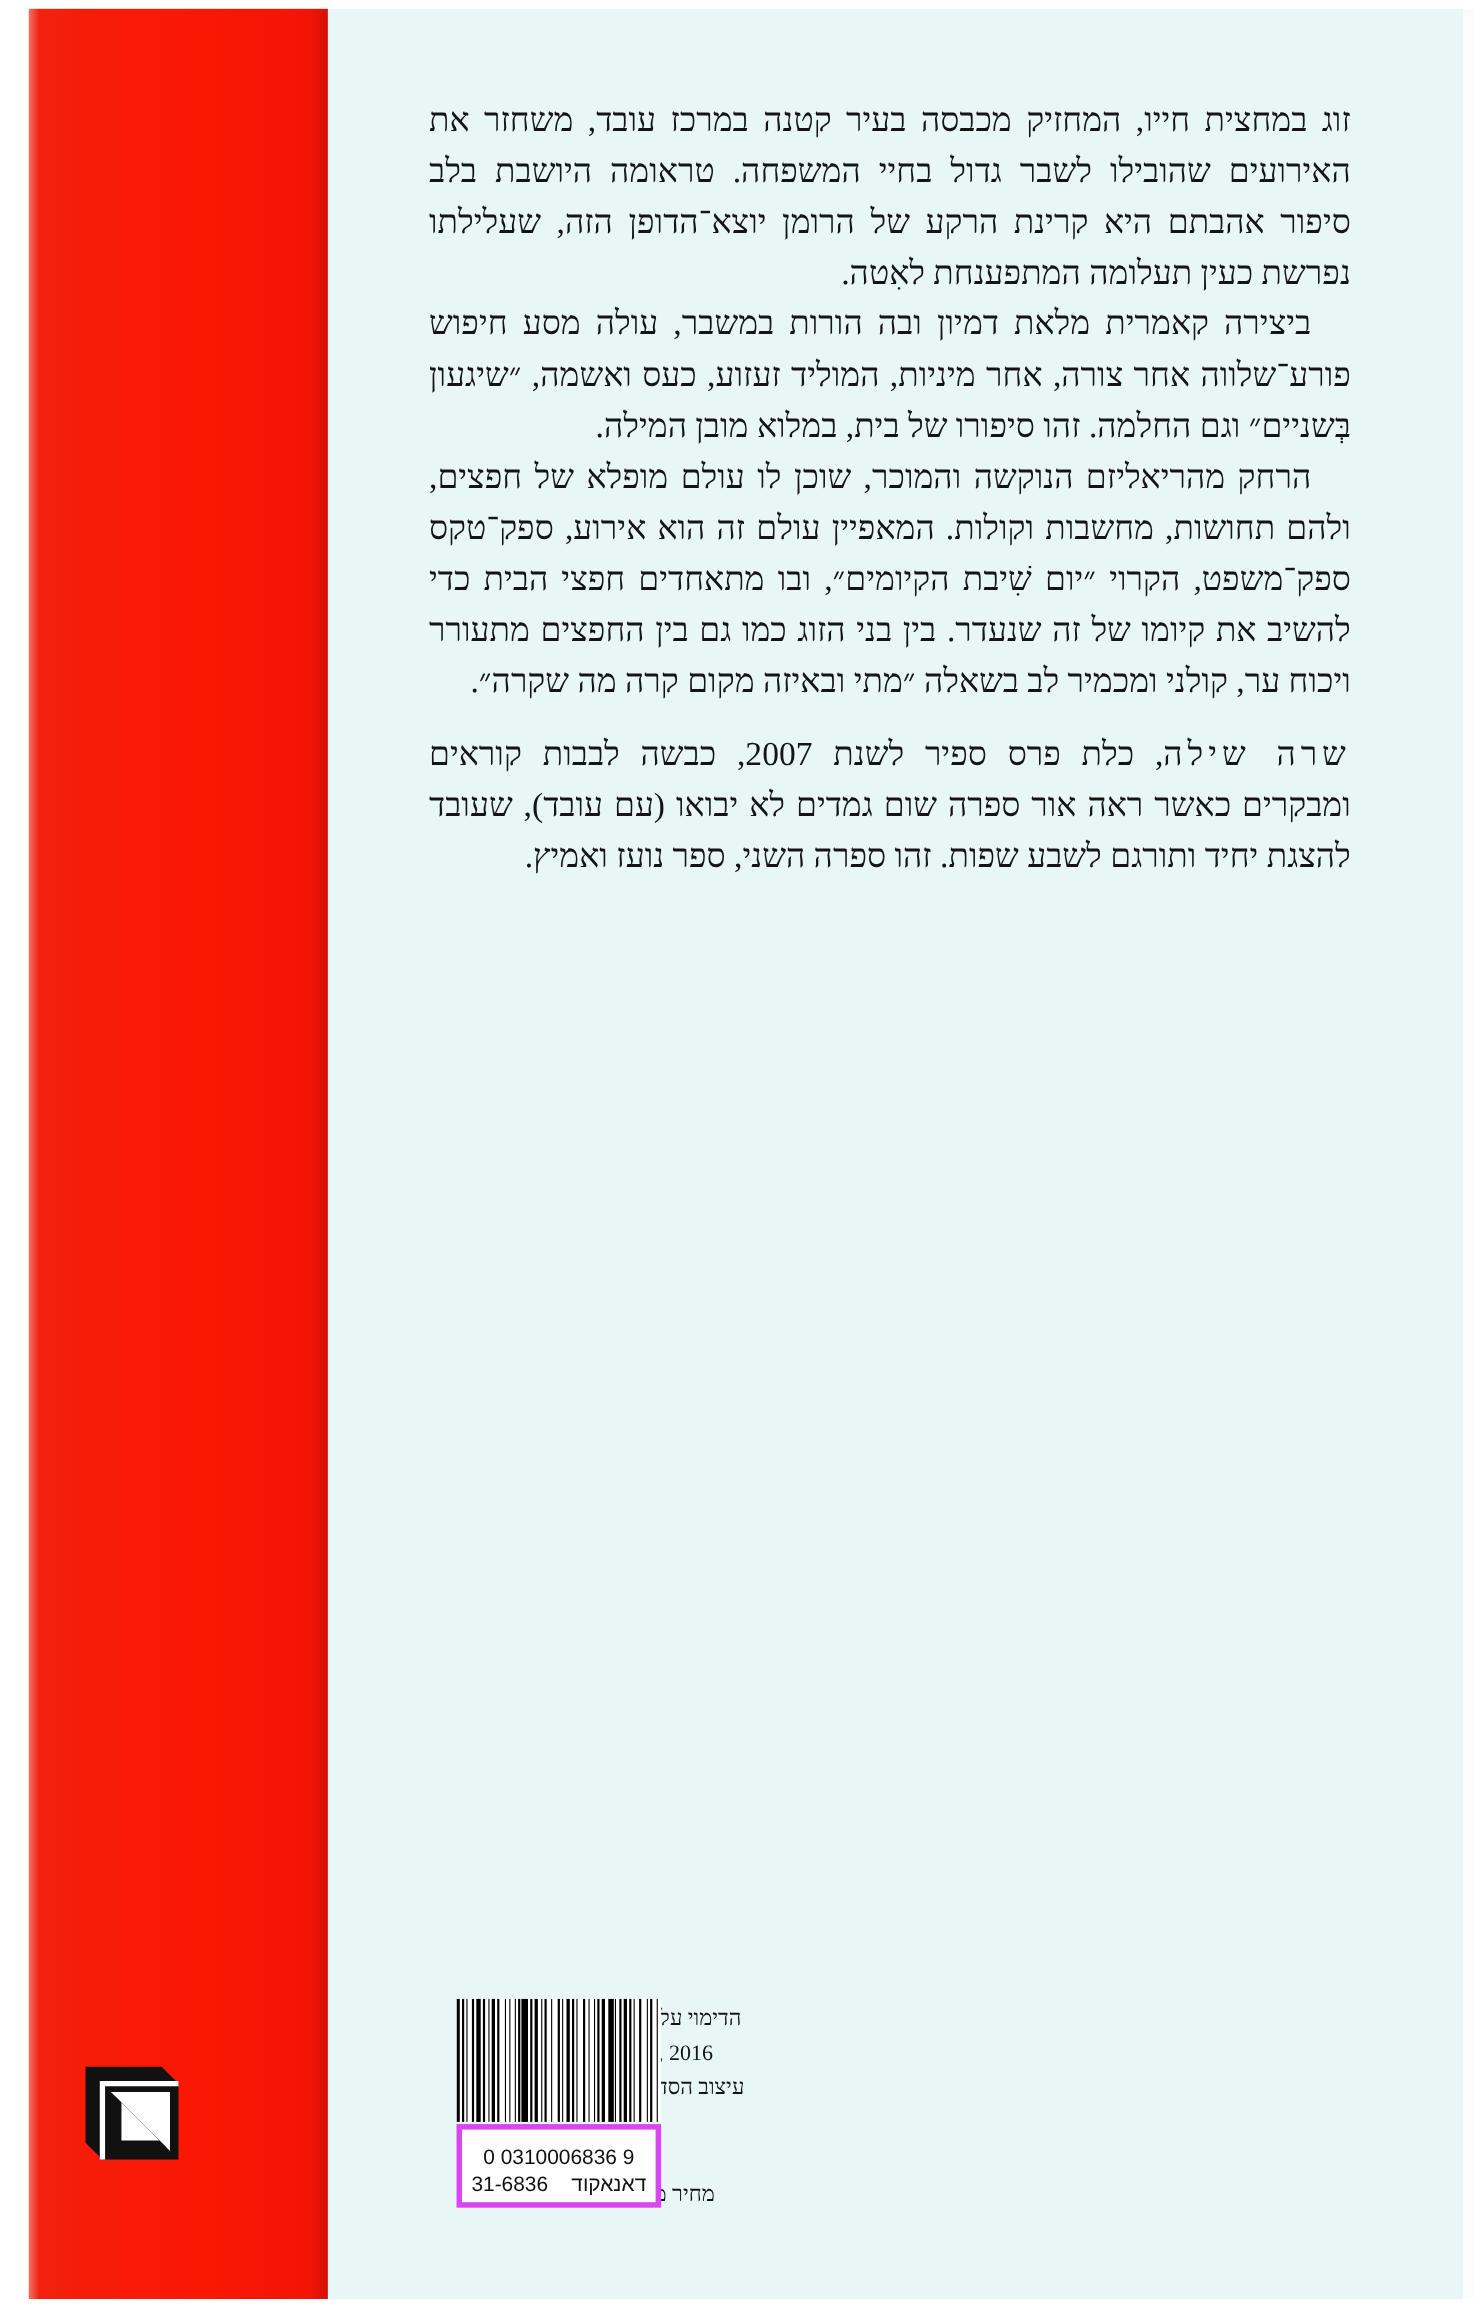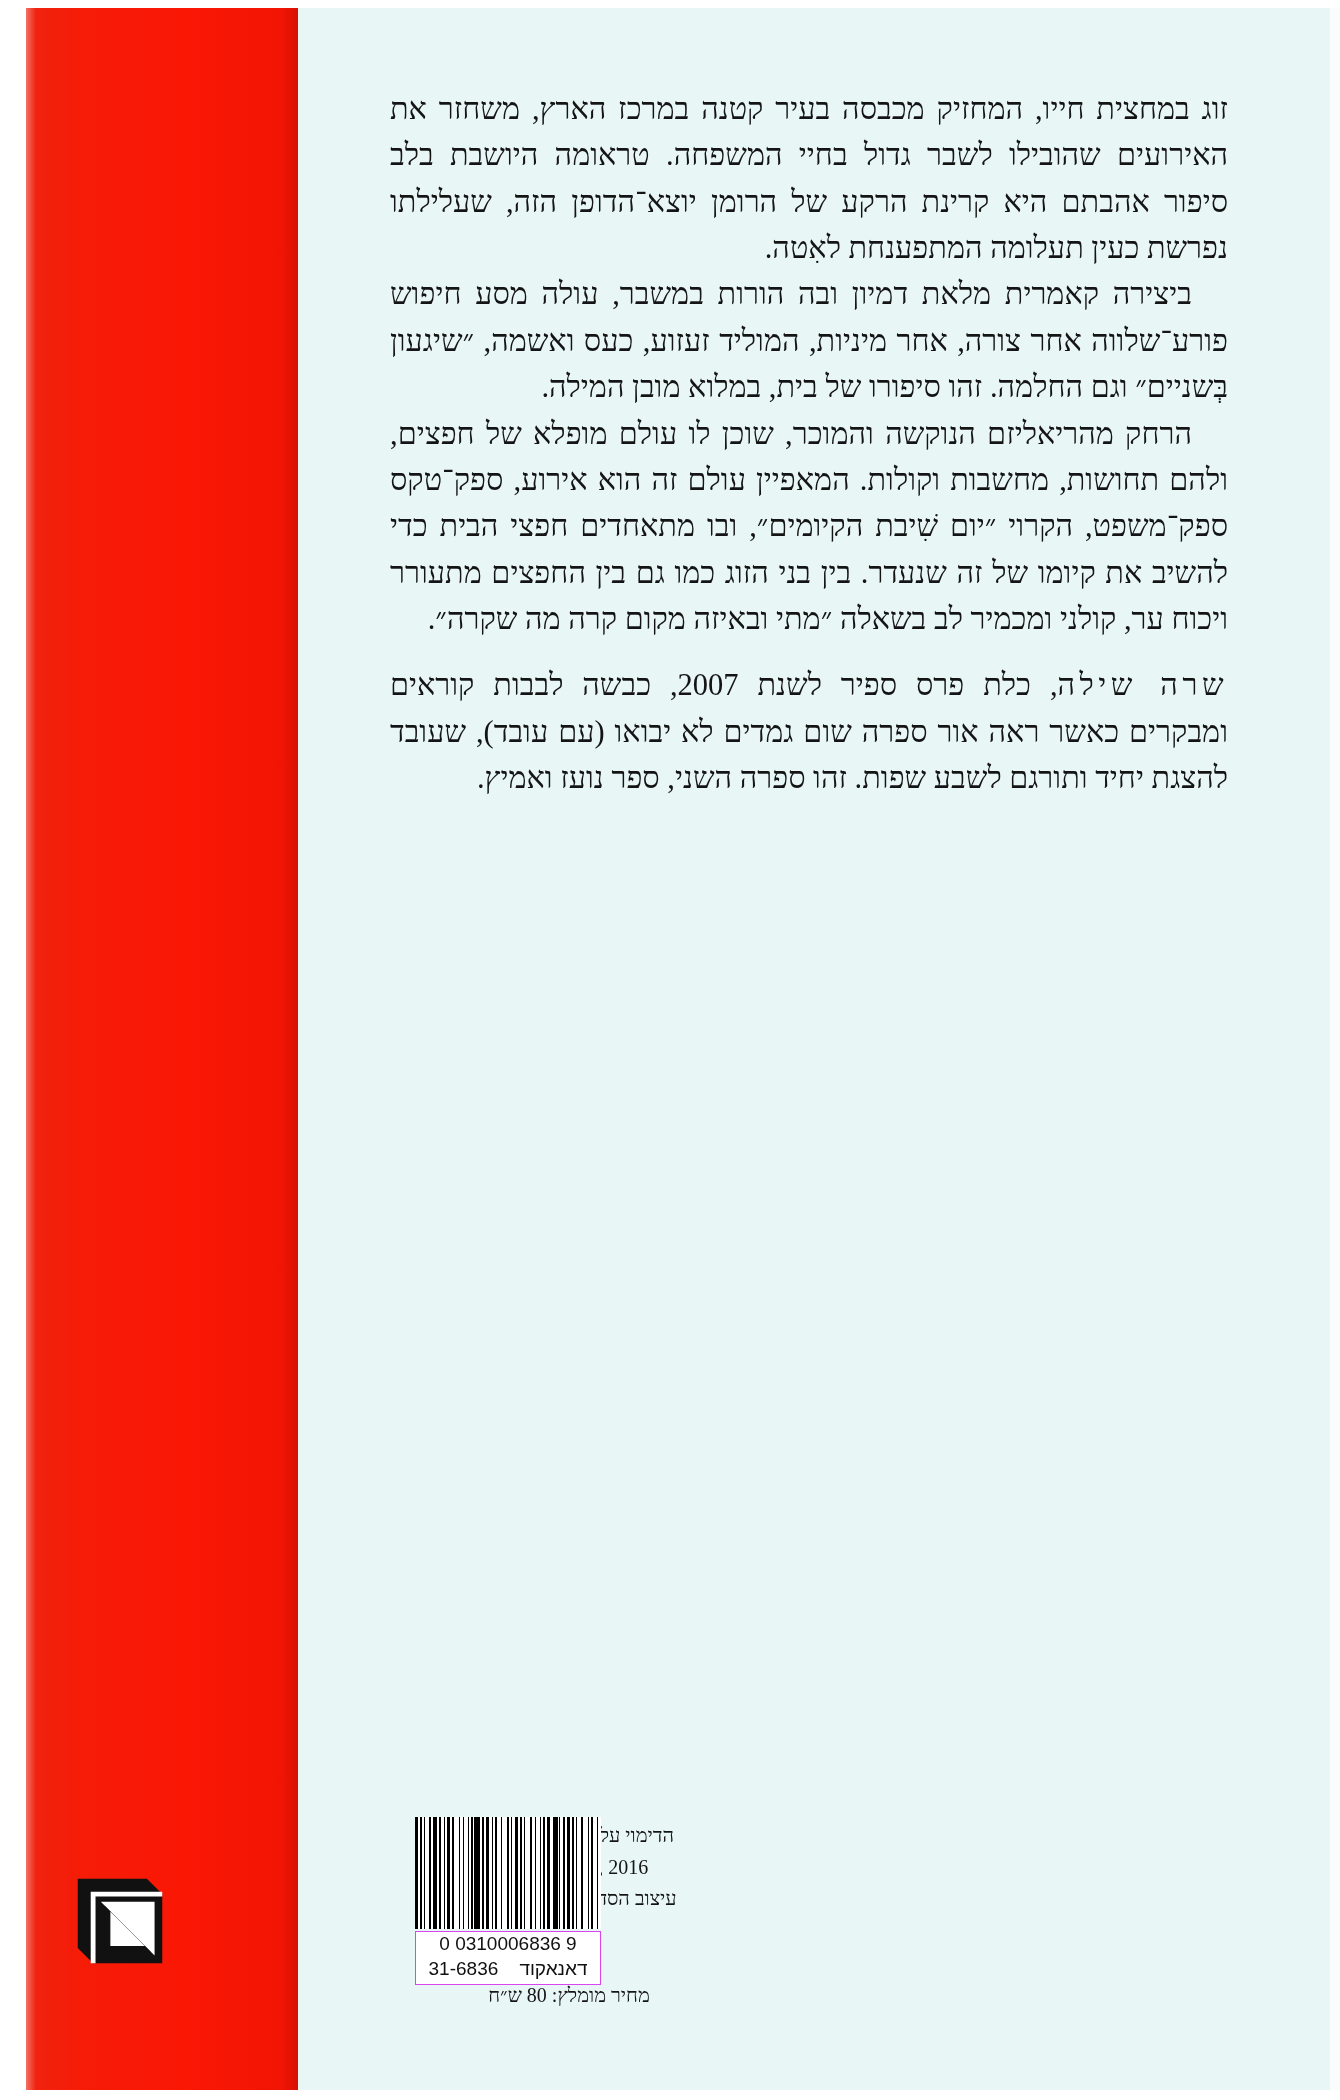--- a/index.html
+++ b/index.html
@@ -205,7 +205,7 @@
   <div id="spine-text">סאלי מוכרים • הם כורה [ספרייה]</div>
 
   <div id="blurb">
-    <p class="first">זוג במחצית חייו, המחזיק מכבסה בעיר קטנה במרכז הארץ, משחזר את האירועים שהובילו לשבר גדול בחיי המשפחה. טראומה היושבת בלב סיפור אהבתם היא קרינת הרקע של הרומן יוצא־הדופן הזה, שעלילתו נפרשת כעין תעלומה המתפענחת לאִטה.</p>
+    <p class="first">זוג במחצית חייו, המחזיק מכבסה בעיר קטנה במרכז עובד, משחזר את האירועים שהובילו לשבר גדול בחיי המשפחה. טראומה היושבת בלב סיפור אהבתם היא קרינת הרקע של הרומן יוצא־הדופן הזה, שעלילתו נפרשת כעין תעלומה המתפענחת לאִטה.</p>
     <p>ביצירה קאמרית מלאת דמיון ובה הורות במשבר, עולה מסע חיפוש פורע־שלווה אחר צורה, אחר מיניות, המוליד זעזוע, כעס ואשמה, ״שיגעון בְּשניים״ וגם החלמה. זהו סיפורו של בית, במלוא מובן המילה.</p>
     <p>הרחק מהריאליזם הנוקשה והמוכר, שוכן לו עולם מופלא של חפצים, ולהם תחושות, מחשבות וקולות. המאפיין עולם זה הוא אירוע, ספק־טקס ספק־משפט, הקרוי ״יום שִׁיבת הקיומים״, ובו מתאחדים חפצי הבית כדי להשיב את קיומו של זה שנעדר. בין בני הזוג כמו גם בין החפצים מתעורר ויכוח ער, קולני ומכמיר לב בשאלה ״מתי ובאיזה מקום קרה מה שקרה״.</p>
     <p class="author-note"><span class="sp">שרה שילה</span><span>, כלת פרס ספיר לשנת 2007, כבשה לבבות קוראים ומבקרים כאשר ראה אור ספרה שום גמדים לא יבואו (עם עובד), שעובד להצגת יחיד ותורגם לשבע שפות. זהו ספרה השני, ספר נועז ואמיץ.</span></p>

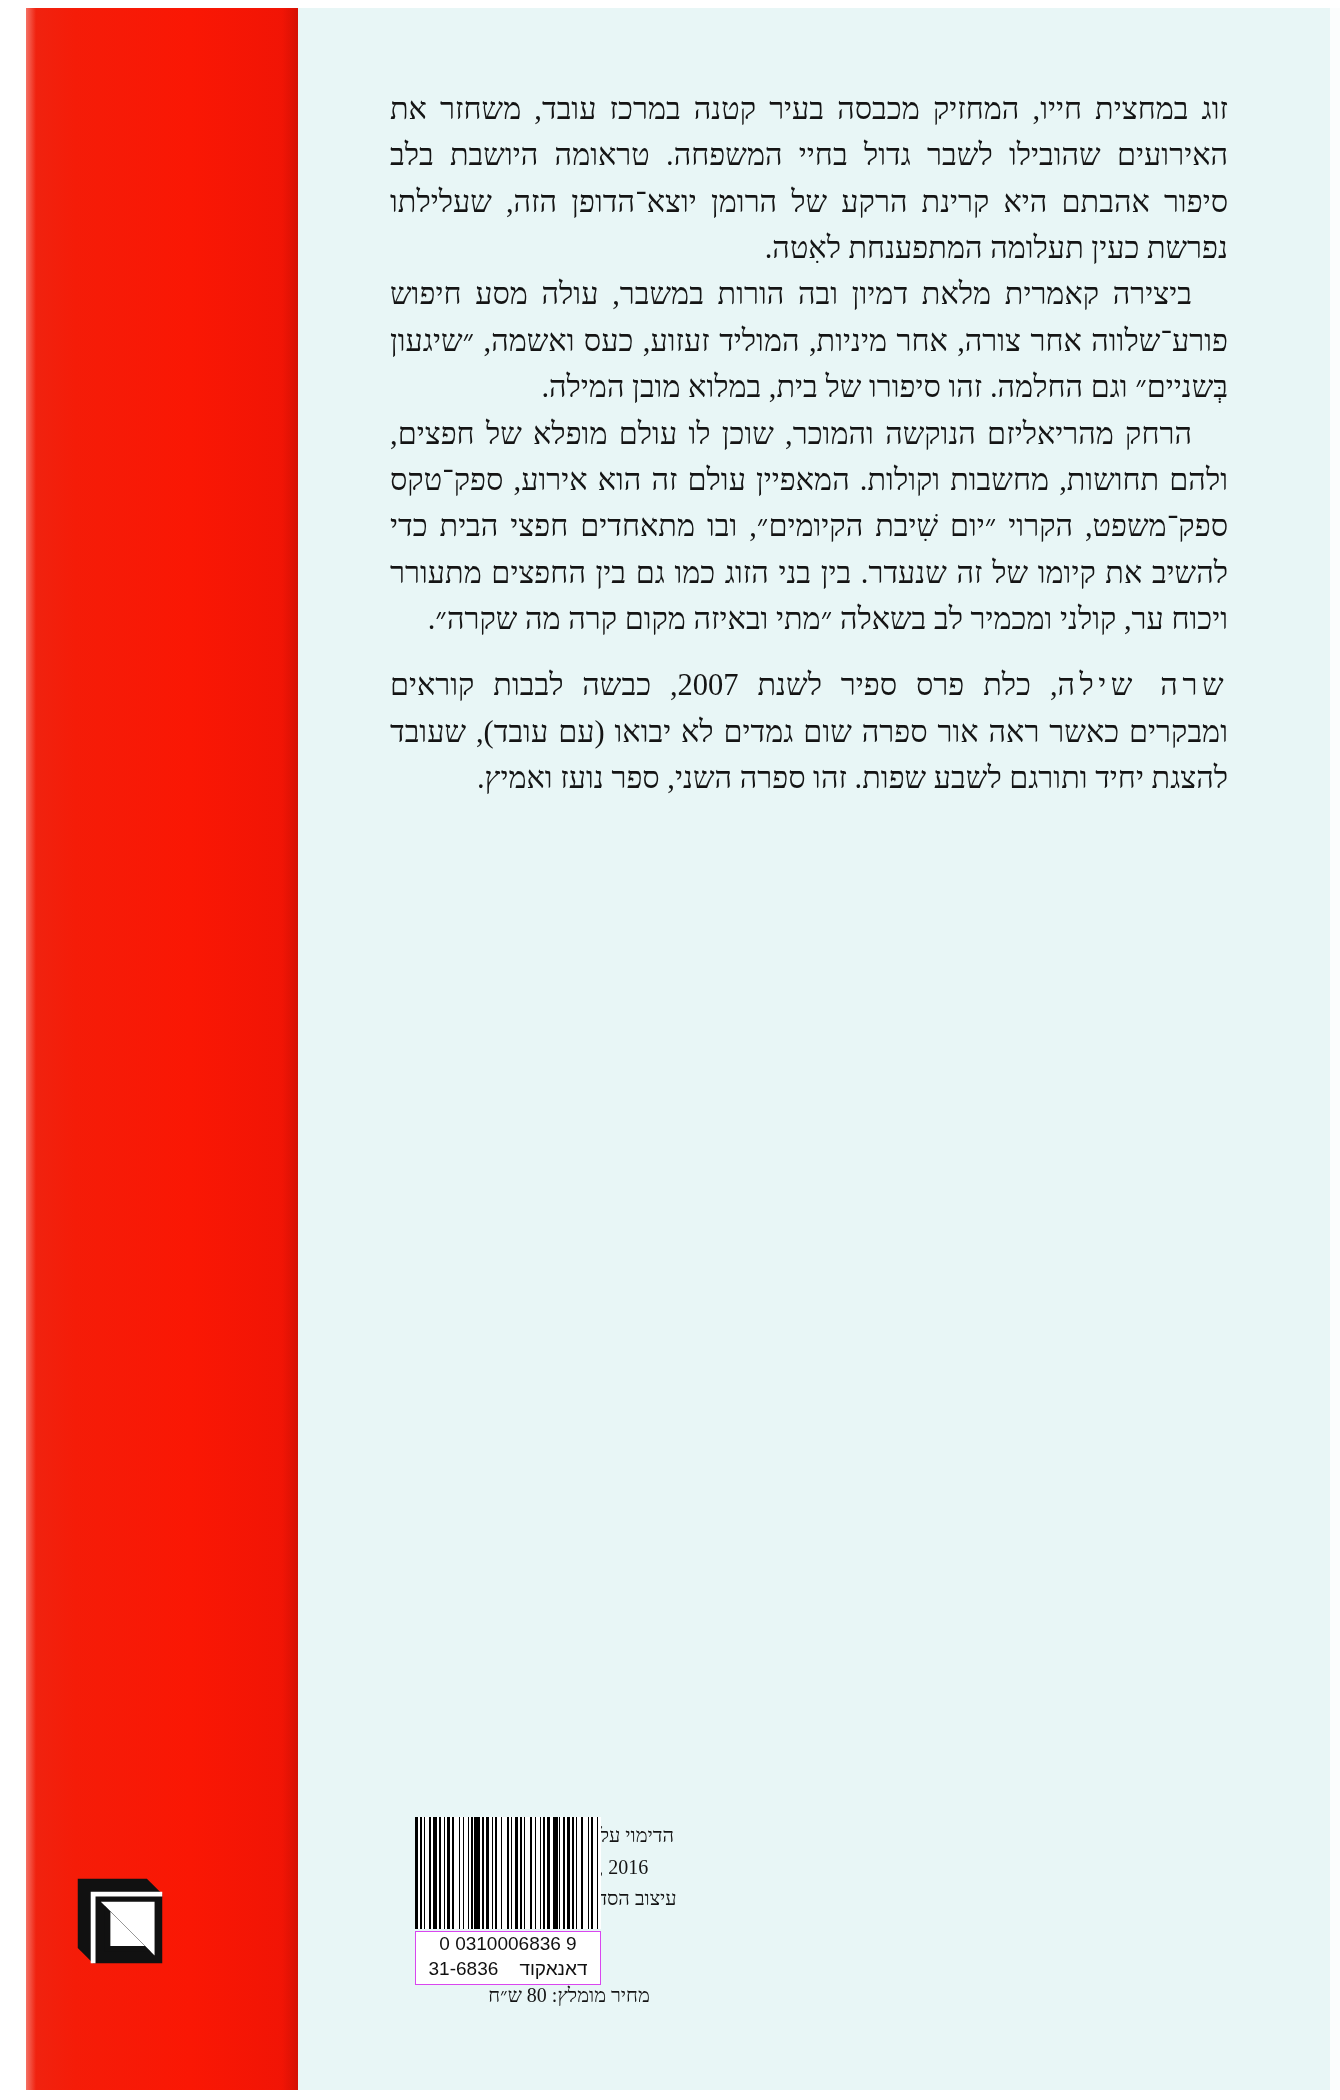--- a/index.html
+++ b/index.html
@@ -168,13 +168,13 @@
   }
   #barcode-label {
     margin-top: 2px;
-    border: 1px solid #d946ef;
+    border: 5px solid #d946ef;
     background: #fff;
     text-align: center;
     font-family: "Liberation Sans", "DejaVu Sans", sans-serif;
     font-size: 19px;
     line-height: 1.3;
-    padding: 0 0 3px;
+    padding: 14px 0 3px;
     color: #111;
     direction: ltr;
   }

